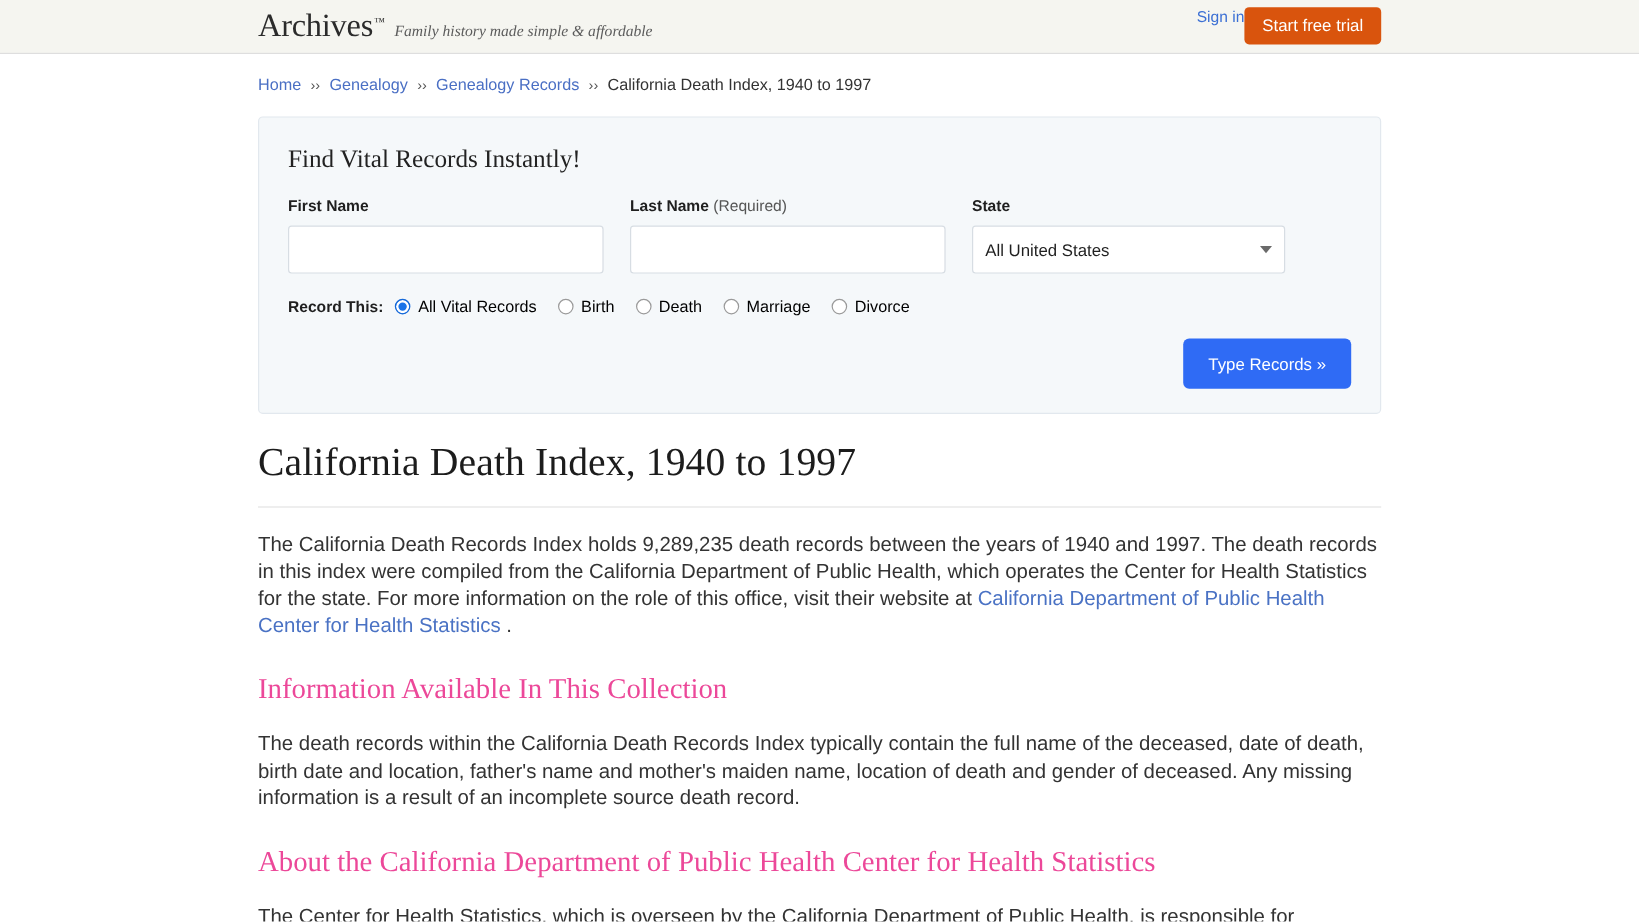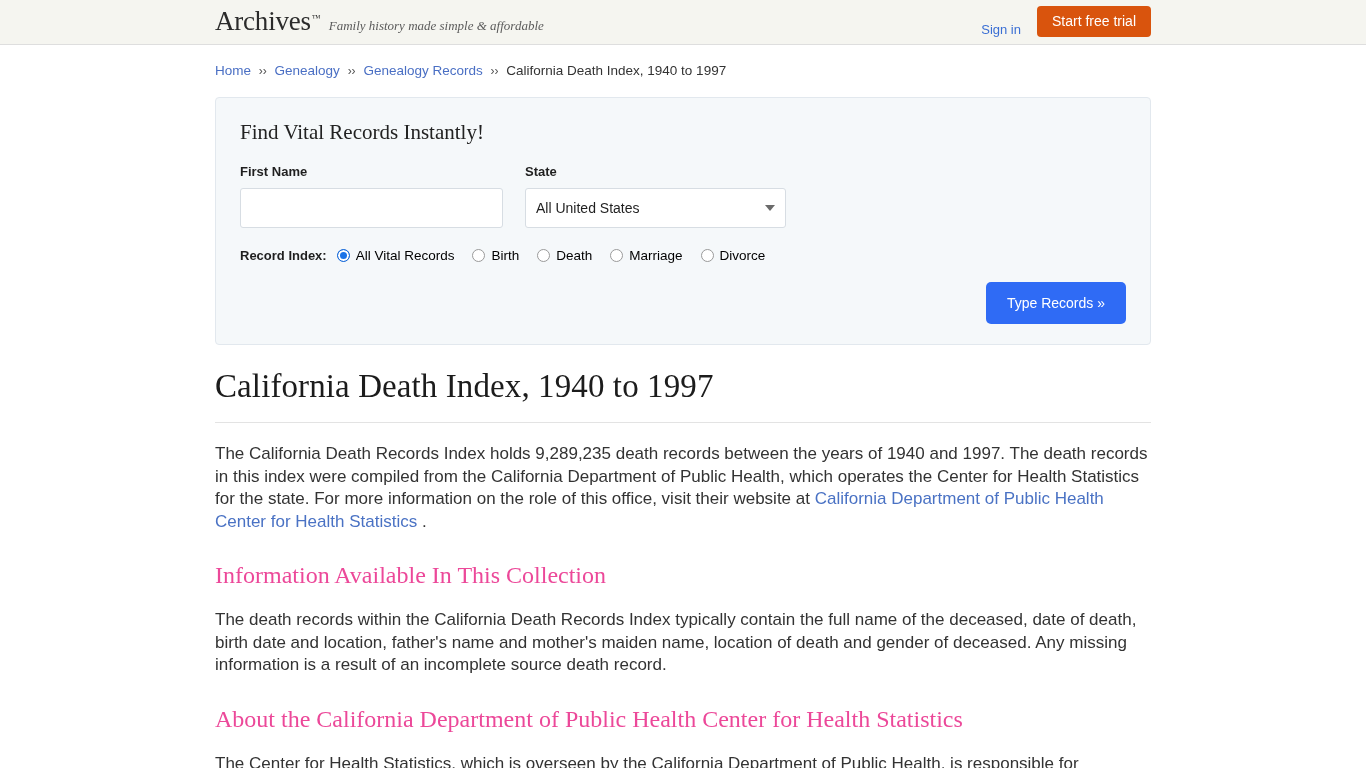--- a/index.html
+++ b/index.html
@@ -56,8 +56,7 @@
     position: absolute;
     right: 0; top: 6px;
     display: flex;
-    align-items: flex-end;
-    gap: 16px;
+    align-items: flex-start;
   }
   .signin-link {
     color: #3b6fd4;

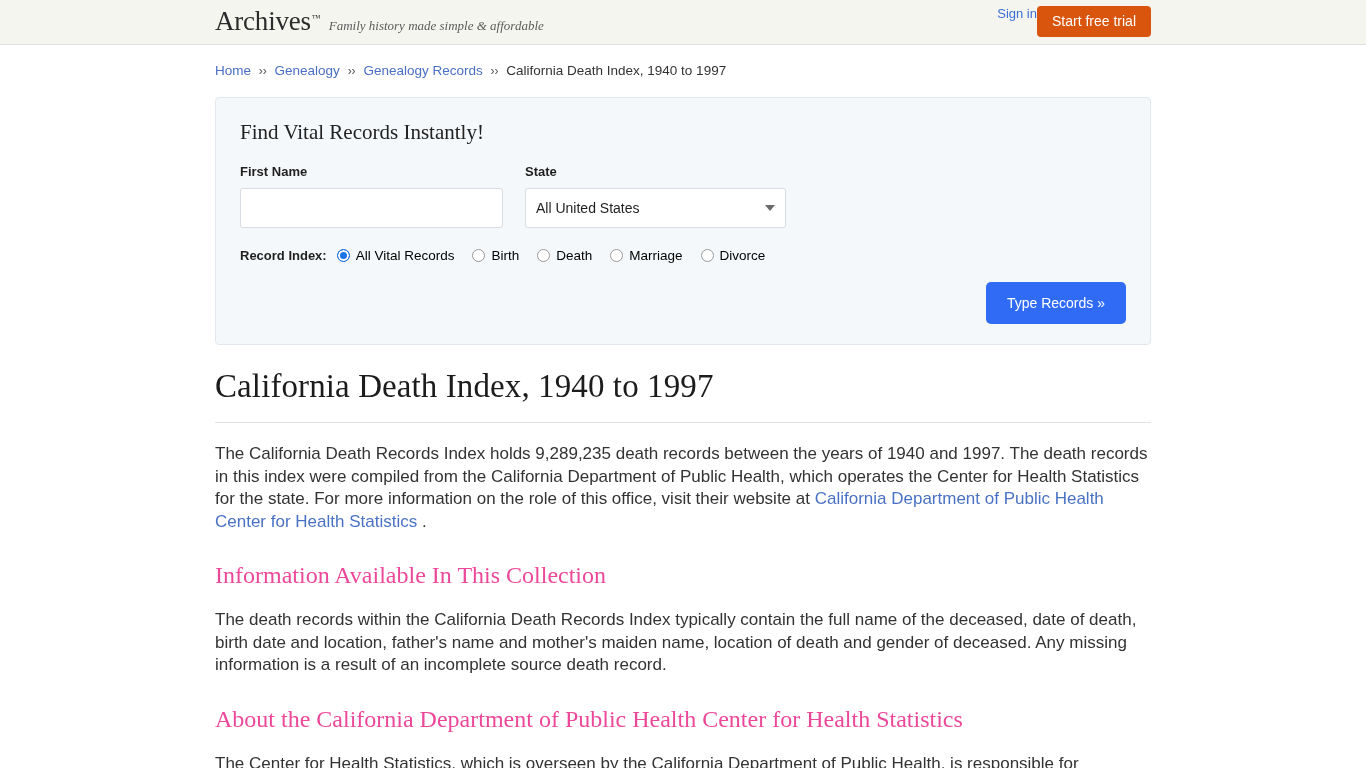--- a/index.html
+++ b/index.html
@@ -301,6 +301,13 @@
         <input class="text-input" type="text" value="" placeholder="" style="">
       </div>
 
+      <div class="field last">
+        <label class="field-label">
+          <span>Last Name</span>
+          <span class="req">(Required)</span>
+        </label>
+        <input class="text-input" type="text" value="" placeholder="" style="">
+      </div>
 
       <div class="field state">
         <label class="field-label">State</label>

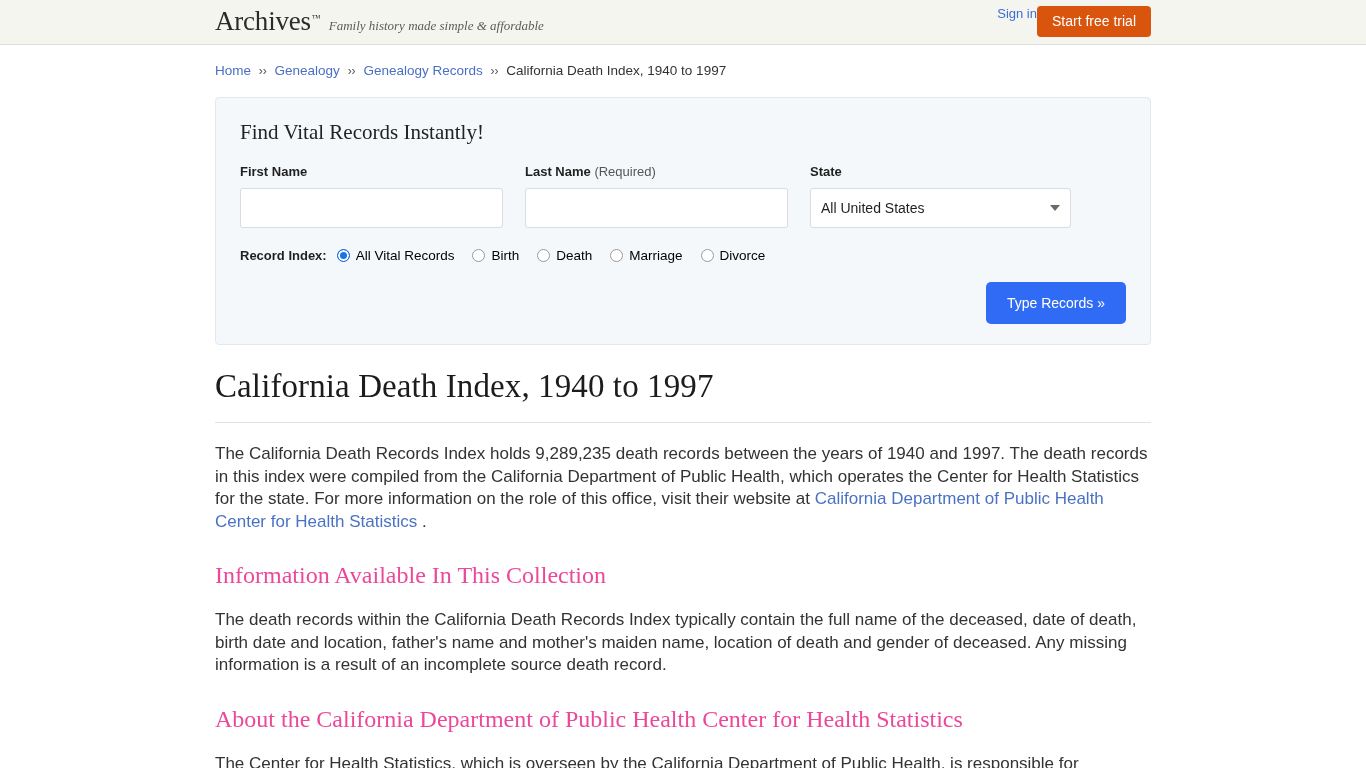--- a/index.html
+++ b/index.html
@@ -321,7 +321,7 @@
     </div>
 
     <div class="record-type-row">
-      <span class="record-type-label">Record Index:</span>
+      <span class="record-type-label">Record This:</span>
 
       <label class="radio-opt">
         <span class="radio checked"></span>

